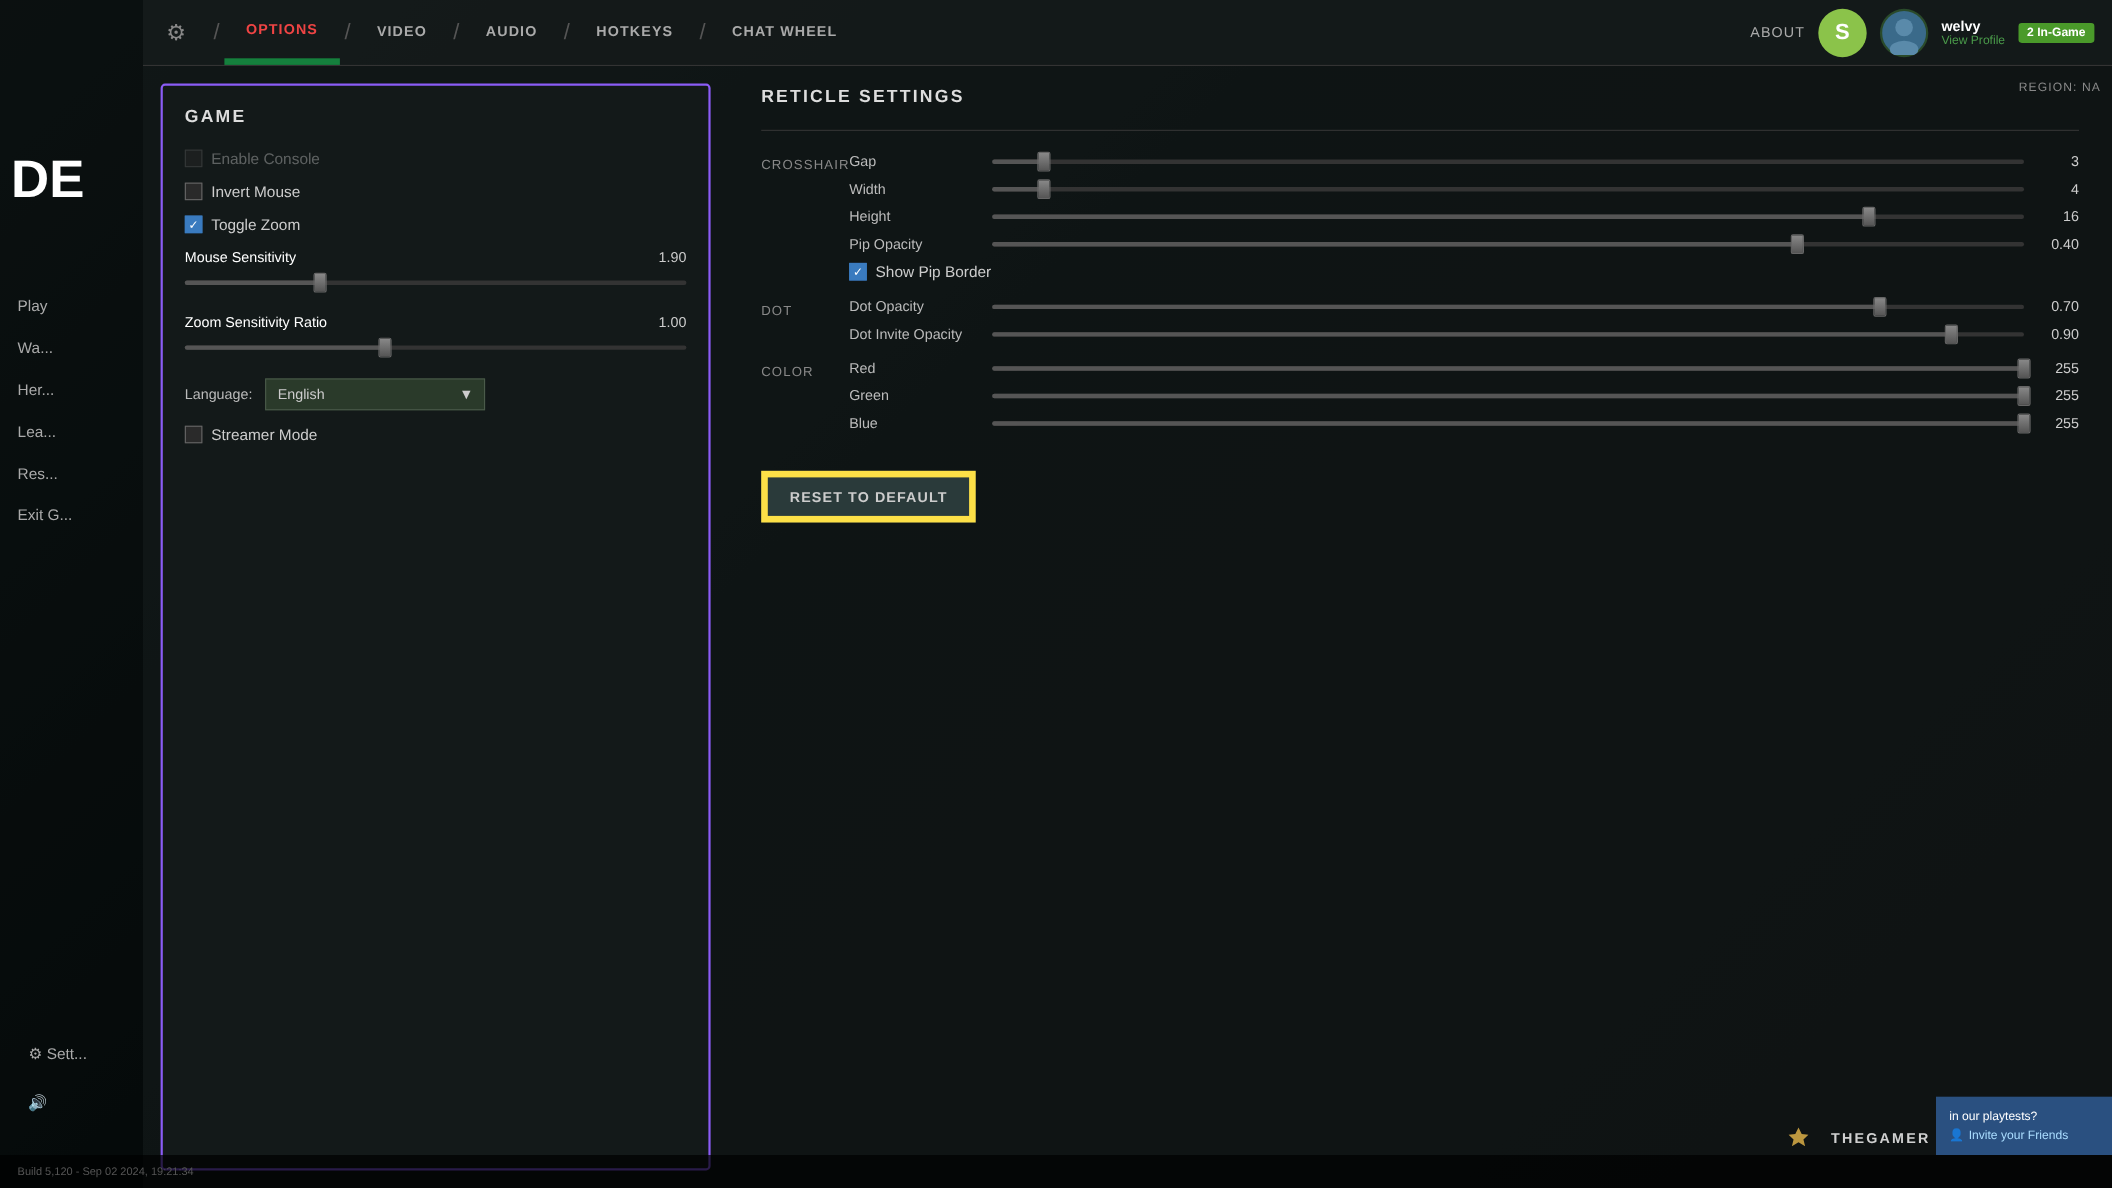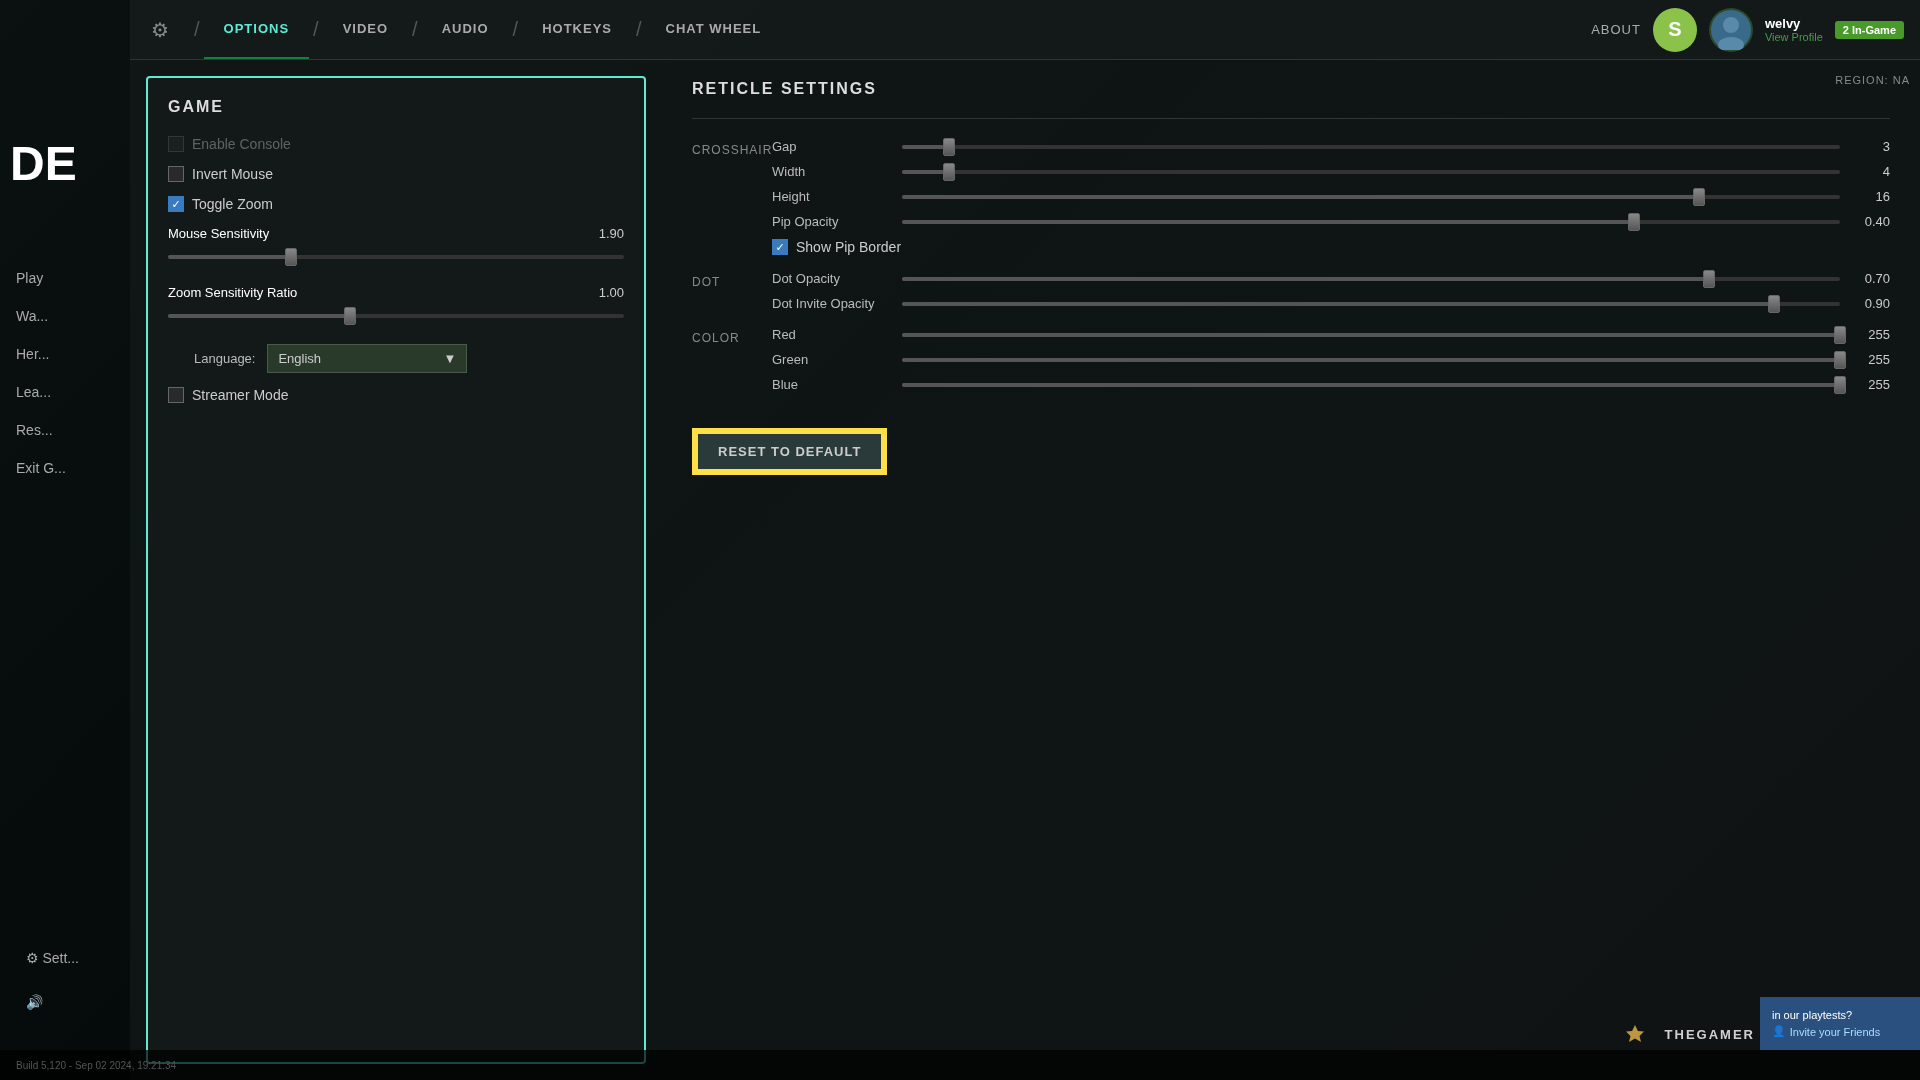--- a/index.html
+++ b/index.html
@@ -121,8 +121,8 @@
       text-transform: uppercase;
     }
     .nav-tab.active {
-      color: #5eead4;
-      border-bottom: 2px solid #15803d;
+      color: #ef4444;
+      border-bottom: 6px solid #15803d;
     }
 
     .nav-right {

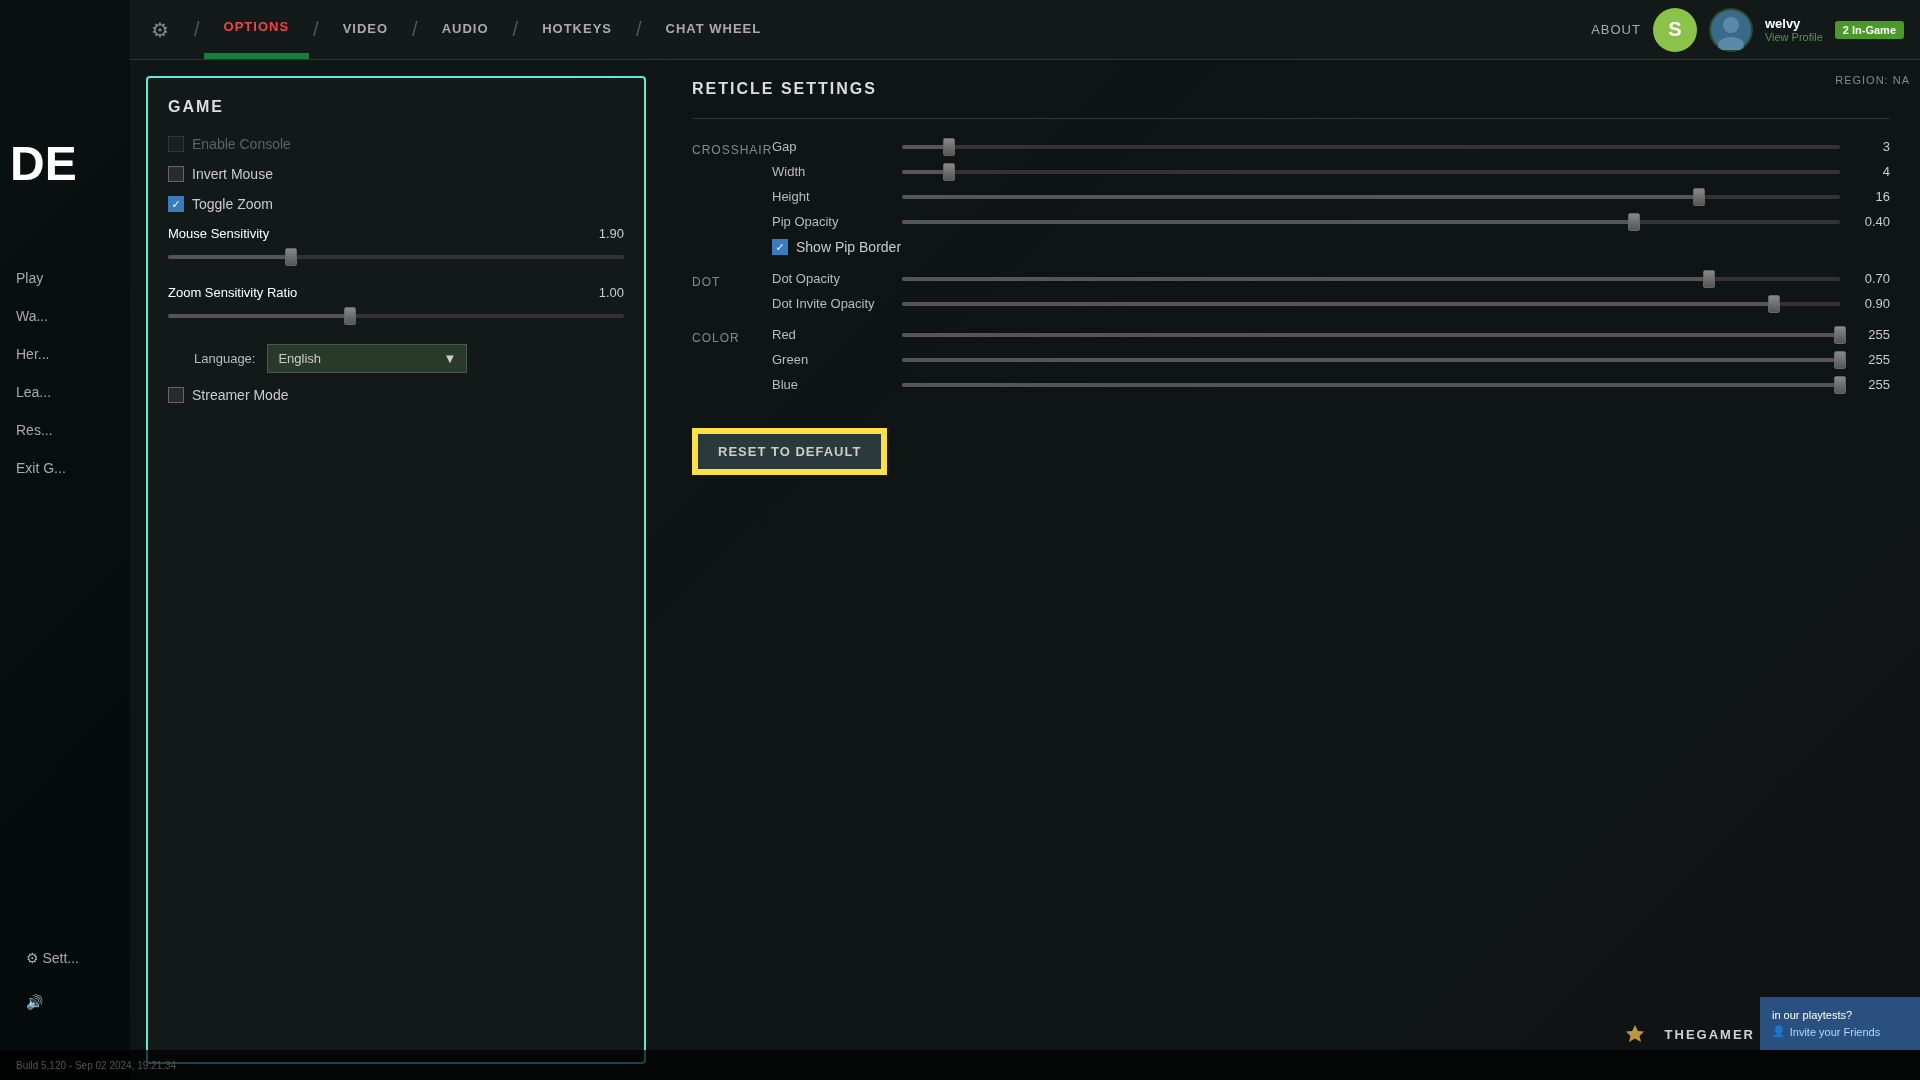--- a/index.html
+++ b/index.html
@@ -207,7 +207,7 @@
     .game-panel {
       width: 500px;
       padding: 20px;
-      border: 2px solid #5eead4;
+      border: 2px solid #8b5cf6;
       border-radius: 4px;
       margin: 16px;
       background: rgba(20,25,25,0.9);

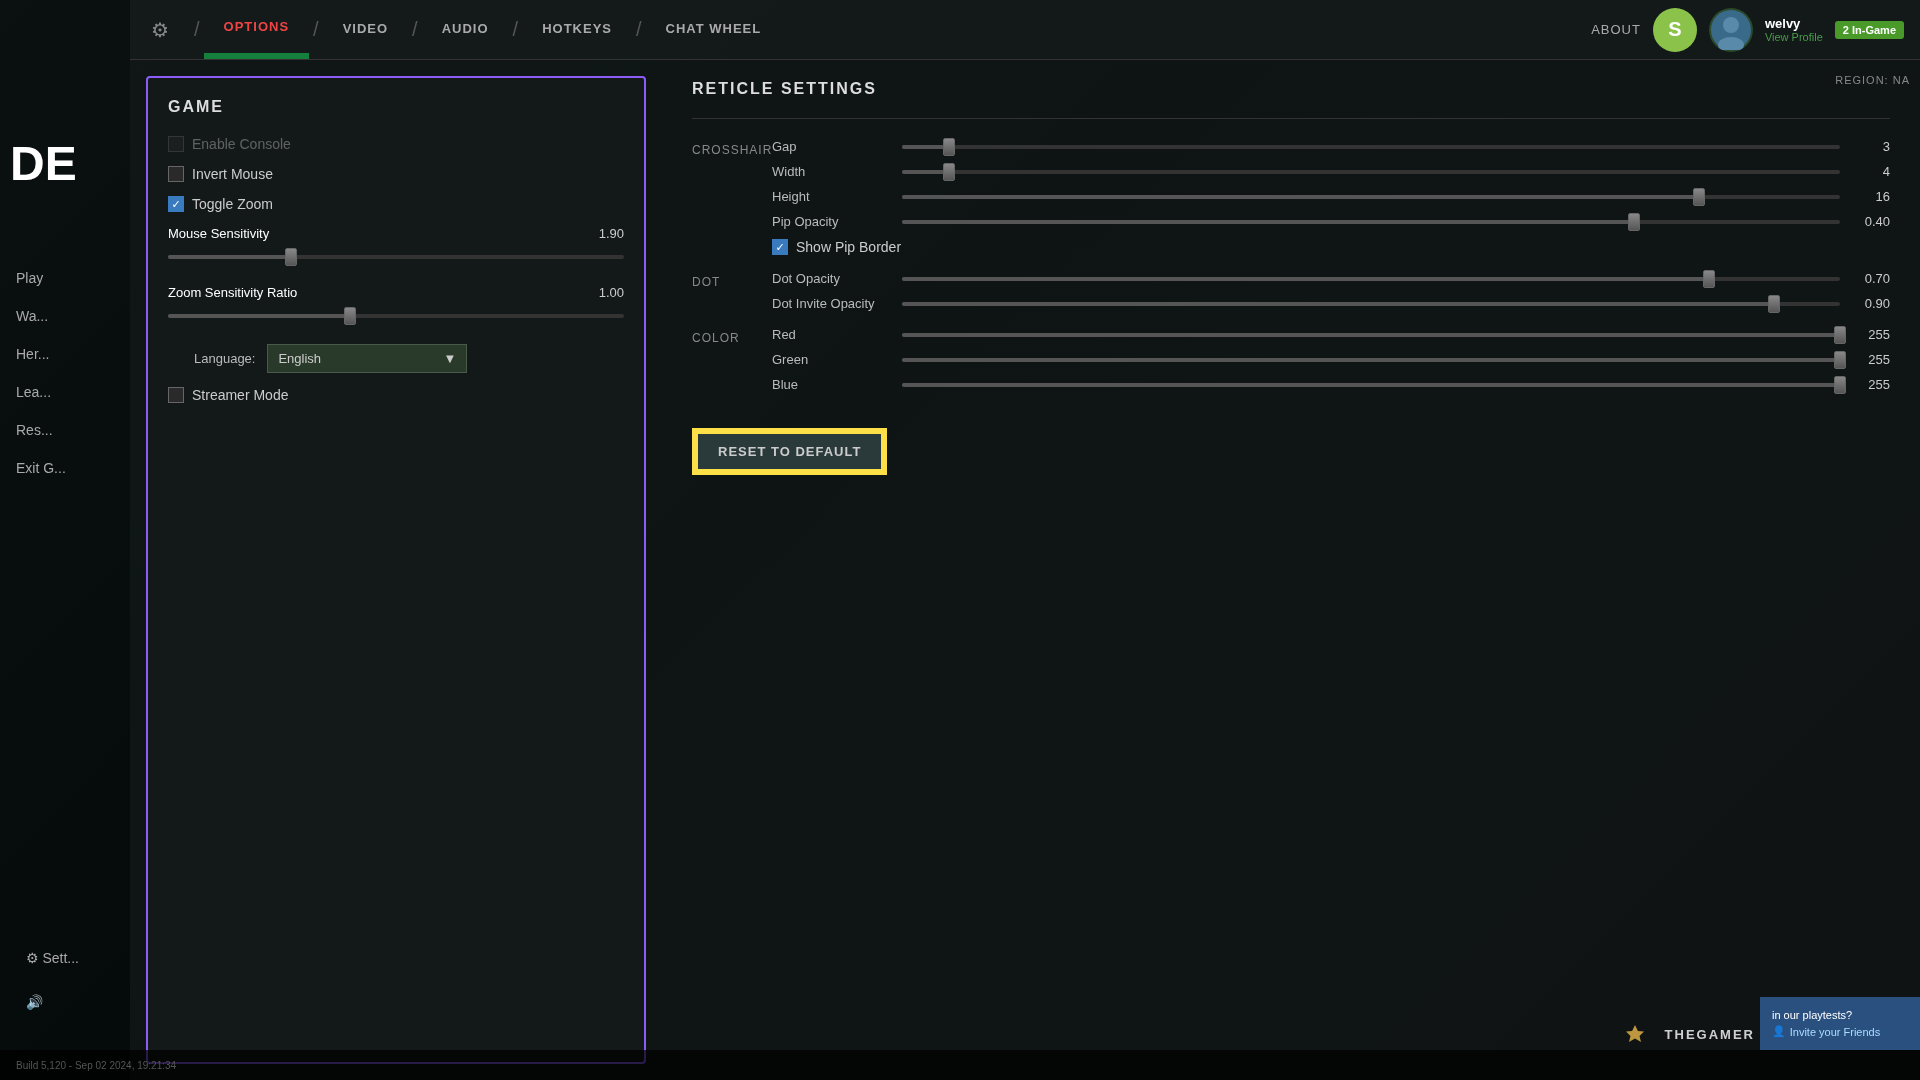--- a/index.html
+++ b/index.html
@@ -325,7 +325,6 @@
       align-items: center;
       margin-bottom: 14px;
       gap: 12px;
-      margin-left: 26px;
     }
 
     .lang-label {

